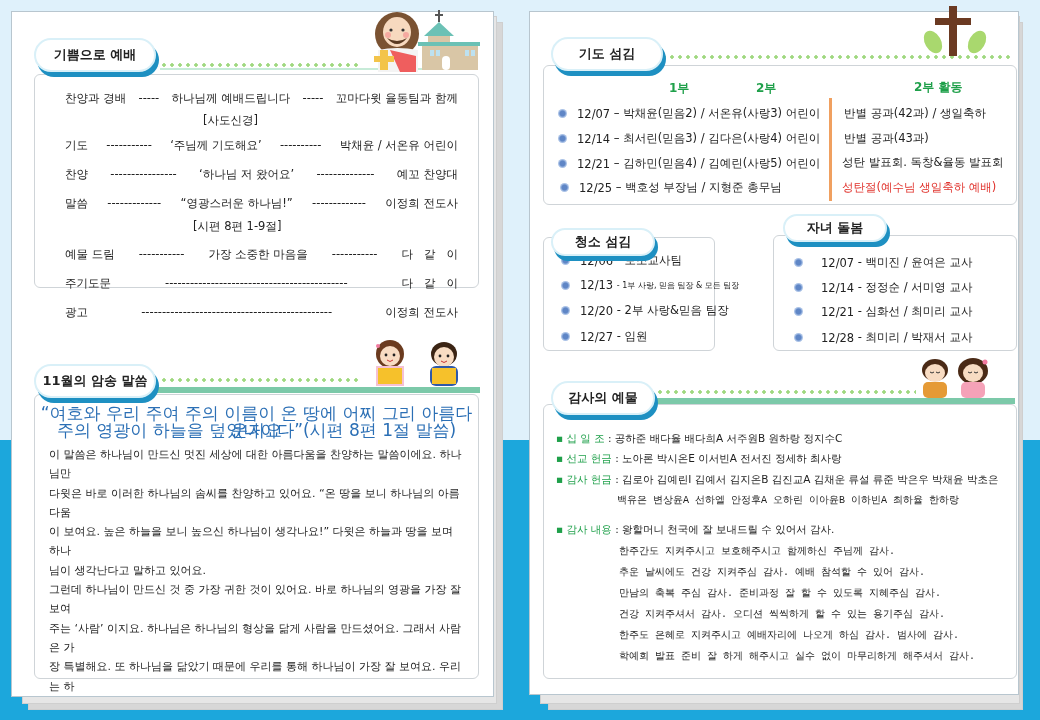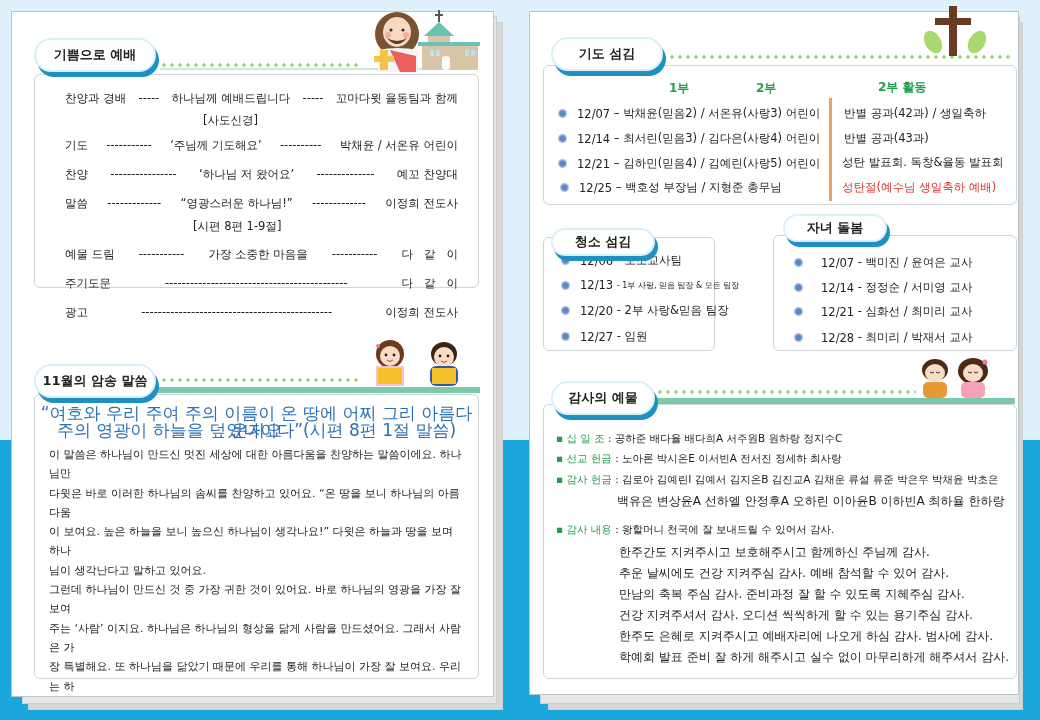--- a/index.html
+++ b/index.html
@@ -229,7 +229,7 @@
 <div class="box" style="left:543px; top:65px; width:474px; height:140px;">
   <div class="col-head" style="left:125px; top:14px;">1부</div>
   <div class="col-head" style="left:212px; top:14px;">2부</div>
-  <div class="col-head" style="left:334px; top:13px;">2부 활동</div>
+  <div class="col-head" style="left:370px; top:13px;">2부 활동</div>
   <div class="orange-bar" style="left:285px; top:32px; height:103px;"></div>
 
   <div class="bullet-list">

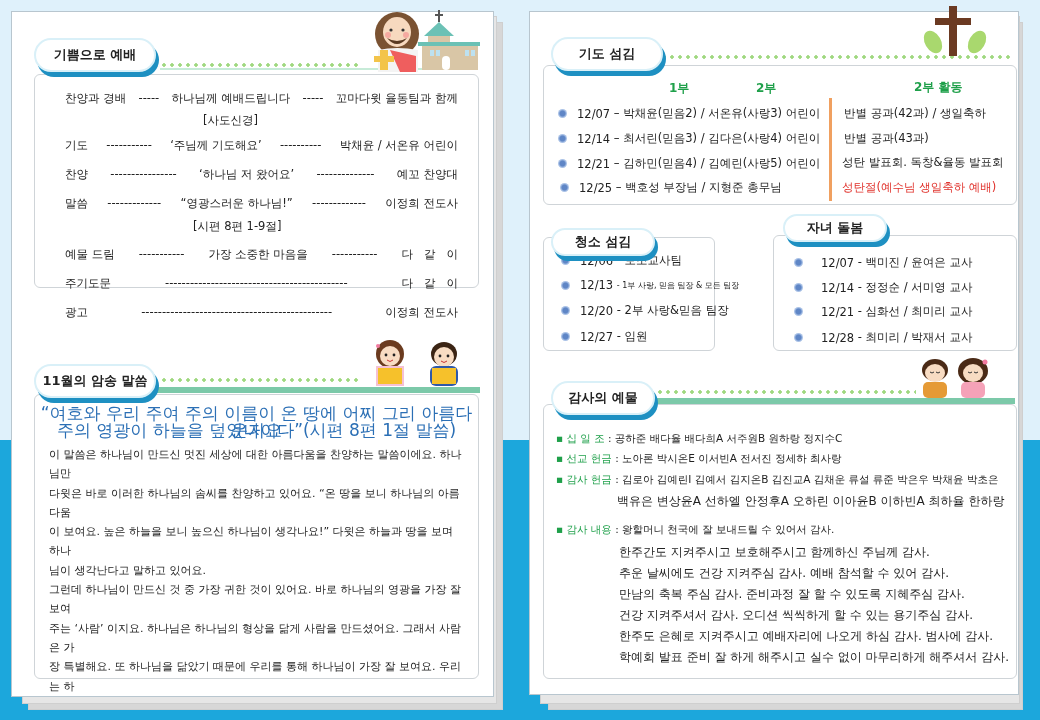--- a/index.html
+++ b/index.html
@@ -73,7 +73,7 @@
   .orange-bar { position: absolute; width: 3px; background: #f0a060; }
   .offer-row { position: absolute; font-size: 10.5px; white-space: nowrap; color:#222; }
   .offer-label { color: #1fa04a; }
-  .offer-cont { position: absolute; font-size: 12px; white-space: nowrap; color:#222; }
+  .offer-cont { position: absolute; font-size: 10px; white-space: nowrap; color:#222;font-family:Liberation Mono, monospace; }
 
   
   .illus { position: absolute; z-index: 4; }

